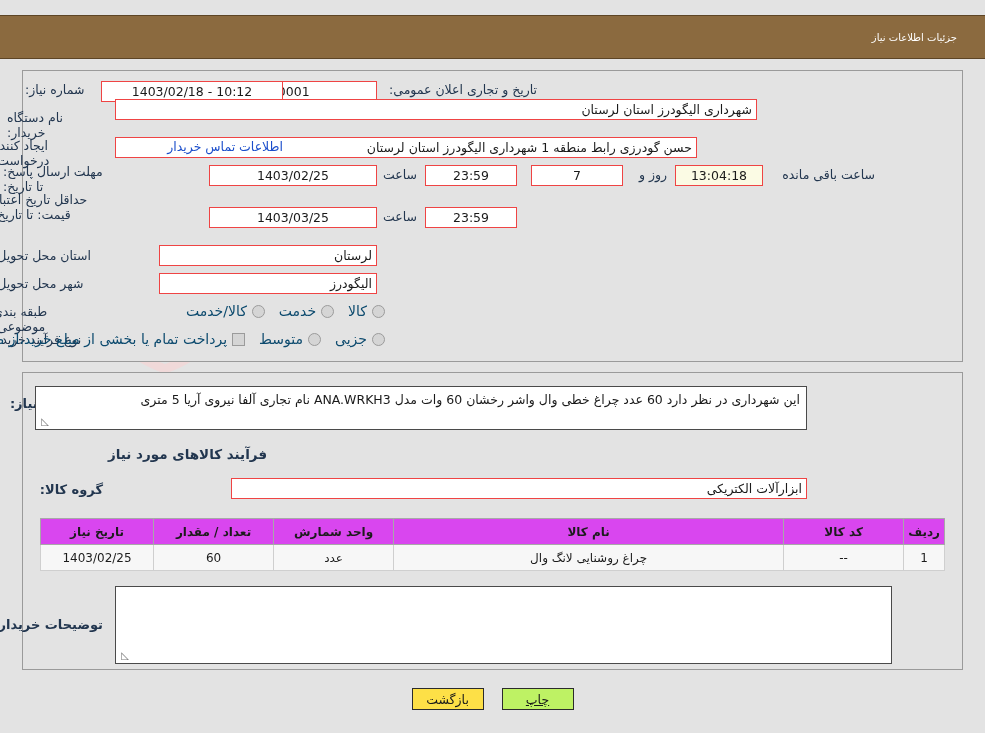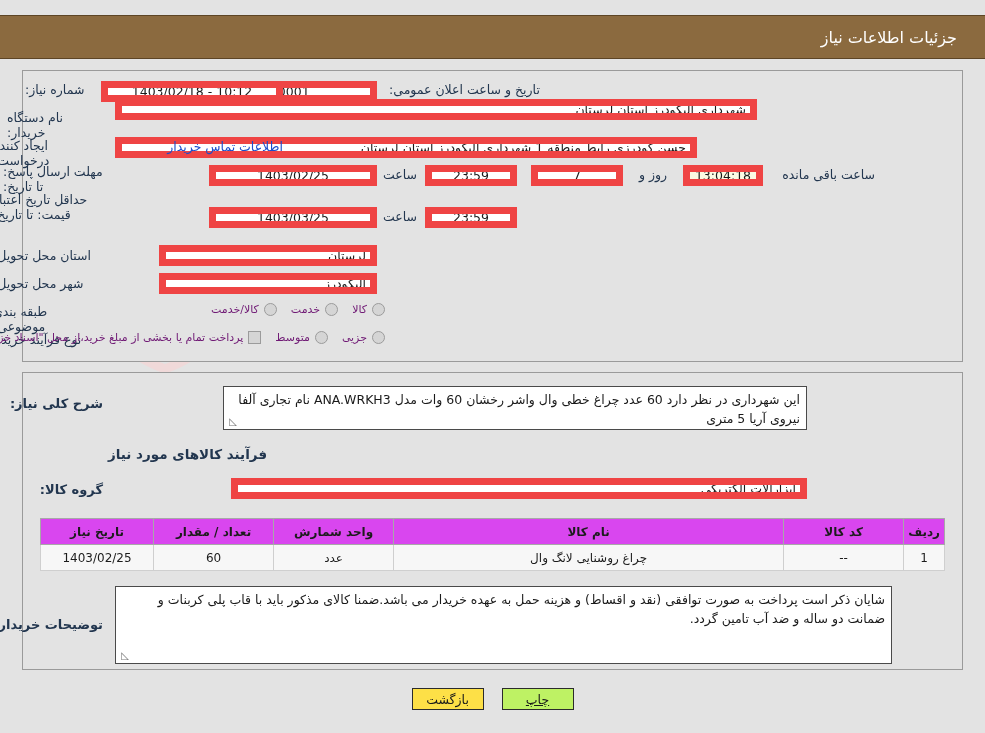--- a/index.html
+++ b/index.html
@@ -55,7 +55,7 @@
   }
   .titlebar-text {
     color: #ffffff;
-    font-size: 16px;
+    font-size: 10px;
     font-weight: normal;
   }
 

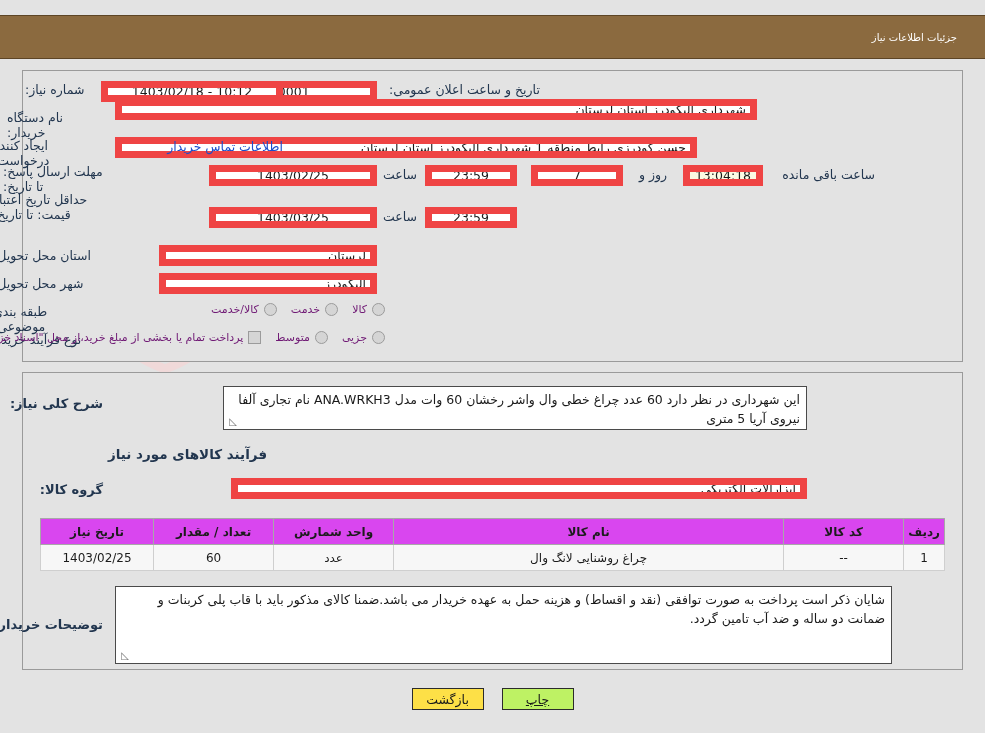--- a/index.html
+++ b/index.html
@@ -79,7 +79,7 @@
   }
   .fld {
     background: #ffffff;
-    border: 7px solid #ef4444;
+    border: 1px solid #ef4444;
     height: 21px;
     font-size: 12.5px;
     color: #1a1a1a;

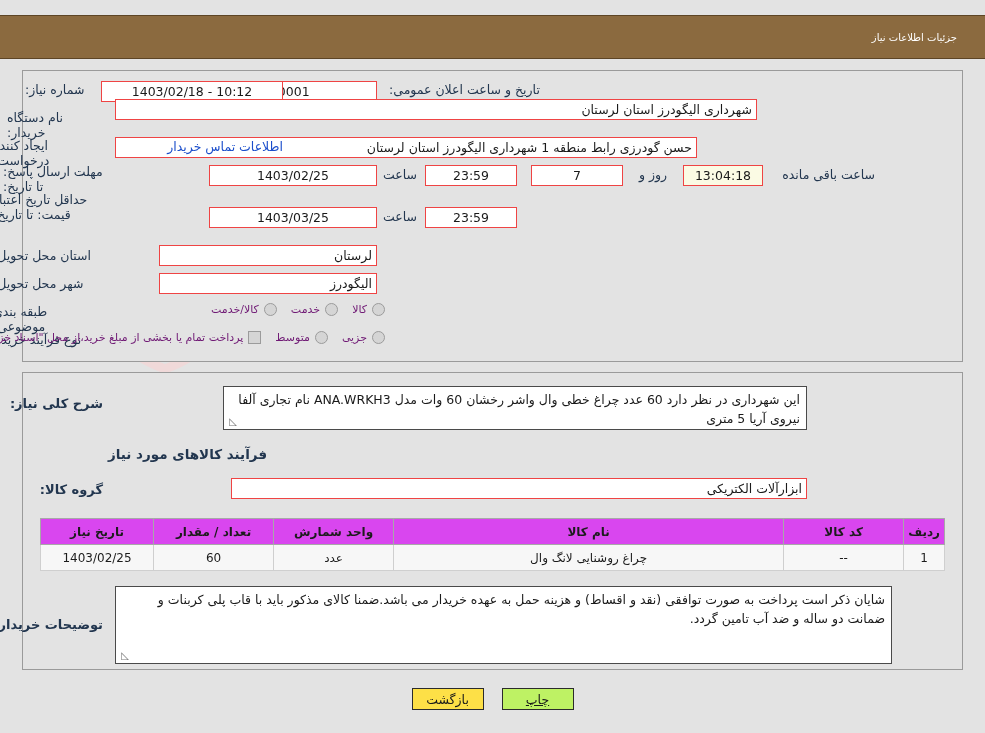--- a/index.html
+++ b/index.html
@@ -251,7 +251,7 @@
 <div class="lbl-wrap" style="right:882px; top:82px; width:78px; text-align:left;">شماره نیاز:</div>
 <div class="fld num" style="position:absolute; right:608px; top:81px; width:262px; z-index:3;">1103005491000001</div>
 
-<div class="lbl-wrap" style="right:416px; top:82px; width:180px; text-align:left;">تاریخ و ساعت اعلان عمومی:</div>
+<div class="lbl-wrap" style="right:416px; top:82px; width:180px; text-align:left;">تاریخ و تجاری اعلان عمومی:</div>
 <div class="fld num" style="position:absolute; right:702px; left:104px; top:81px; width:182px; z-index:3;">1403/02/18 - 10:12</div>
 
 <div class="lbl-wrap" style="right:882px; top:110px; width:96px; text-align:left;">نام دستگاه خریدار:</div>

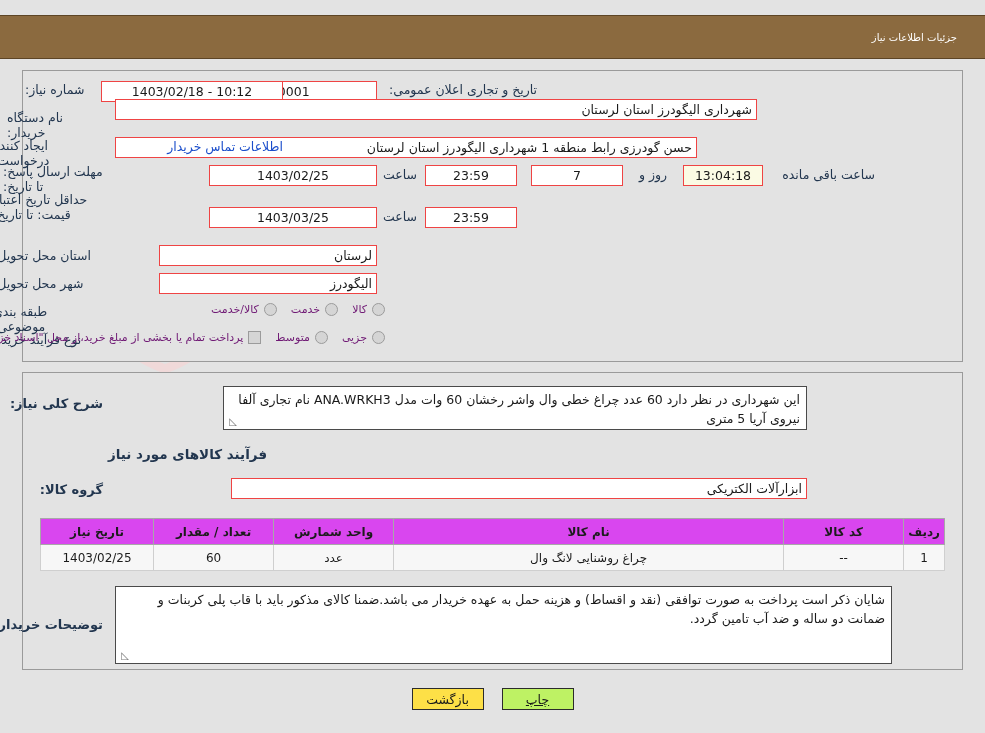--- a/index.html
+++ b/index.html
@@ -267,7 +267,7 @@
 <div class="fld num" style="position:absolute; right:468px; top:165px; width:92px; z-index:3;">23:59</div>
 <div class="fld num" style="position:absolute; right:362px; top:165px; width:92px; z-index:3;">7</div>
 <div class="inline-lbl" style="position:absolute; right:318px; top:167px; z-index:3;">روز و</div>
-<div class="fld num yellow" style="position:absolute; right:222px; top:165px; width:80px; z-index:3;">13:04:18</div>
+<div class="fld num yellow" style="position:absolute; right:222px; top:165px; width:88px; z-index:3;">13:04:18</div>
 <div class="inline-lbl" style="position:absolute; right:110px; top:167px; z-index:3;">ساعت باقی مانده</div>
 
 <div class="lbl-wrap" style="right:882px; top:192px; width:110px; text-align:left;">حداقل تاریخ اعتبار قیمت: تا تاریخ:</div>

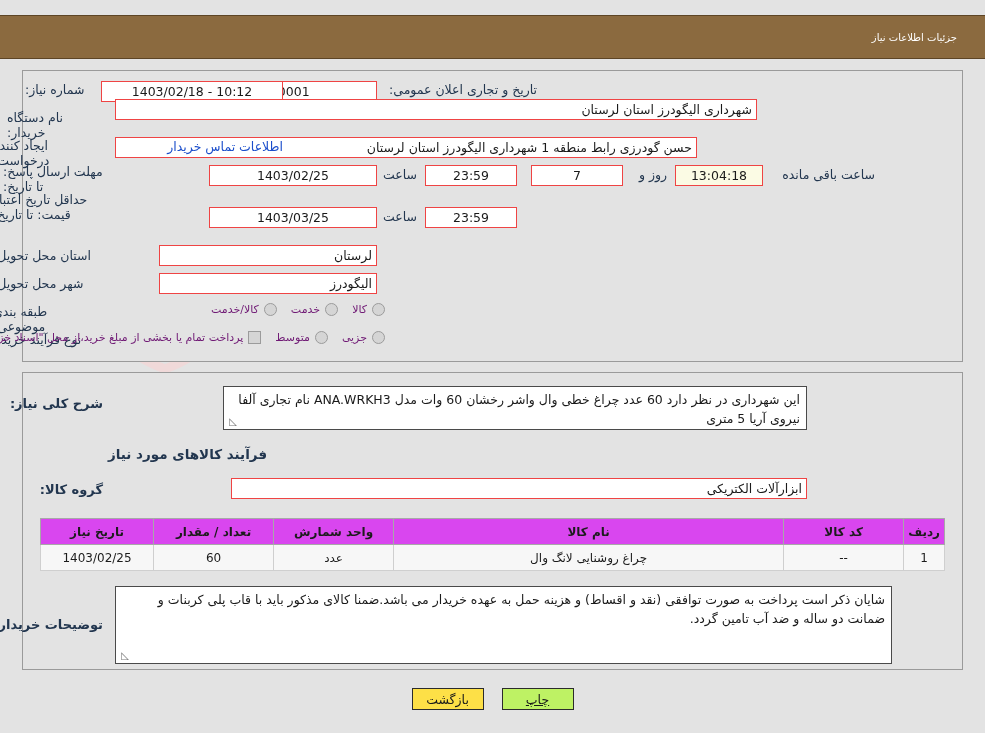--- a/index.html
+++ b/index.html
@@ -126,8 +126,8 @@
     vertical-align: middle;
   }
   .opt-label {
-    color: #701a75;
-    font-size: 11px;
+    color: #0c4a6e;
+    font-size: 14px;
     margin: 0 5px 0 14px;
     white-space: nowrap;
     direction: rtl;

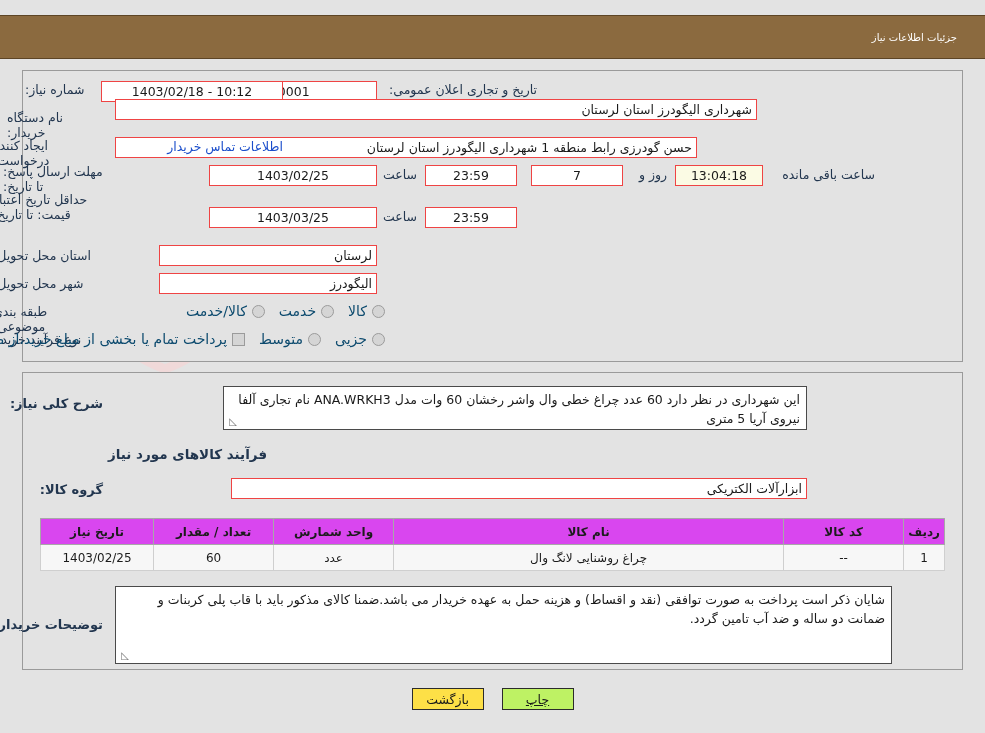--- a/index.html
+++ b/index.html
@@ -304,7 +304,7 @@
 <div class="panel" id="panel-mid"></div>
 
 <div class="strong-lbl" style="right:882px; top:396px;">شرح کلی نیاز:</div>
-<div class="ta" style="position:absolute; right:178px; top:386px; width:584px; height:44px;">
+<div class="ta" style="position:absolute; right:178px; top:386px; width:772px; height:44px;">
   <span>این شهرداری در نظر دارد 60 عدد چراغ خطی وال واشر رخشان 60 وات مدل ANA.WRKH3  نام تجاری آلفا نیروی آریا  5 متری</span>
   <span class="grip">◺</span>
 </div>

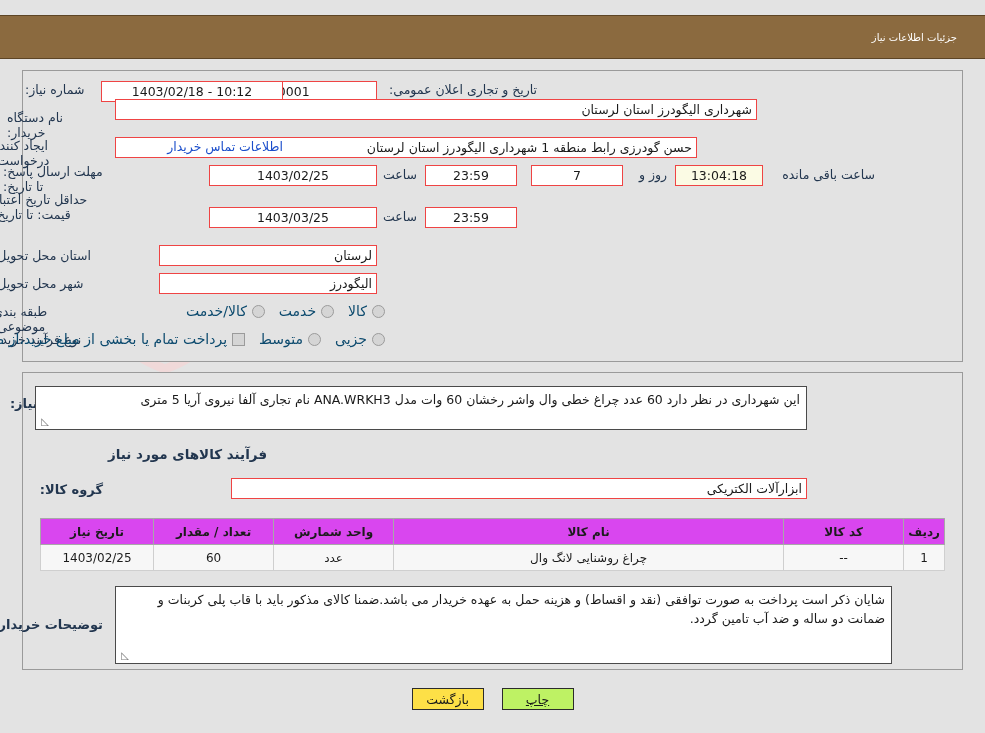--- a/index.html
+++ b/index.html
@@ -339,7 +339,6 @@
 
 <div class="strong-lbl" style="right:882px; top:617px;">توضیحات خریدار:</div>
 <div class="ta" style="position:absolute; right:93px; top:586px; width:777px; height:78px;">
-  <span>شایان ذکر است پرداخت به صورت توافقی (نقد و اقساط) و هزینه حمل به عهده خریدار می باشد.ضمنا کالای مذکور باید با قاب پلی کربنات و ضمانت دو ساله و ضد آب تامین گردد.</span>
   <span class="grip">◺</span>
 </div>
 

